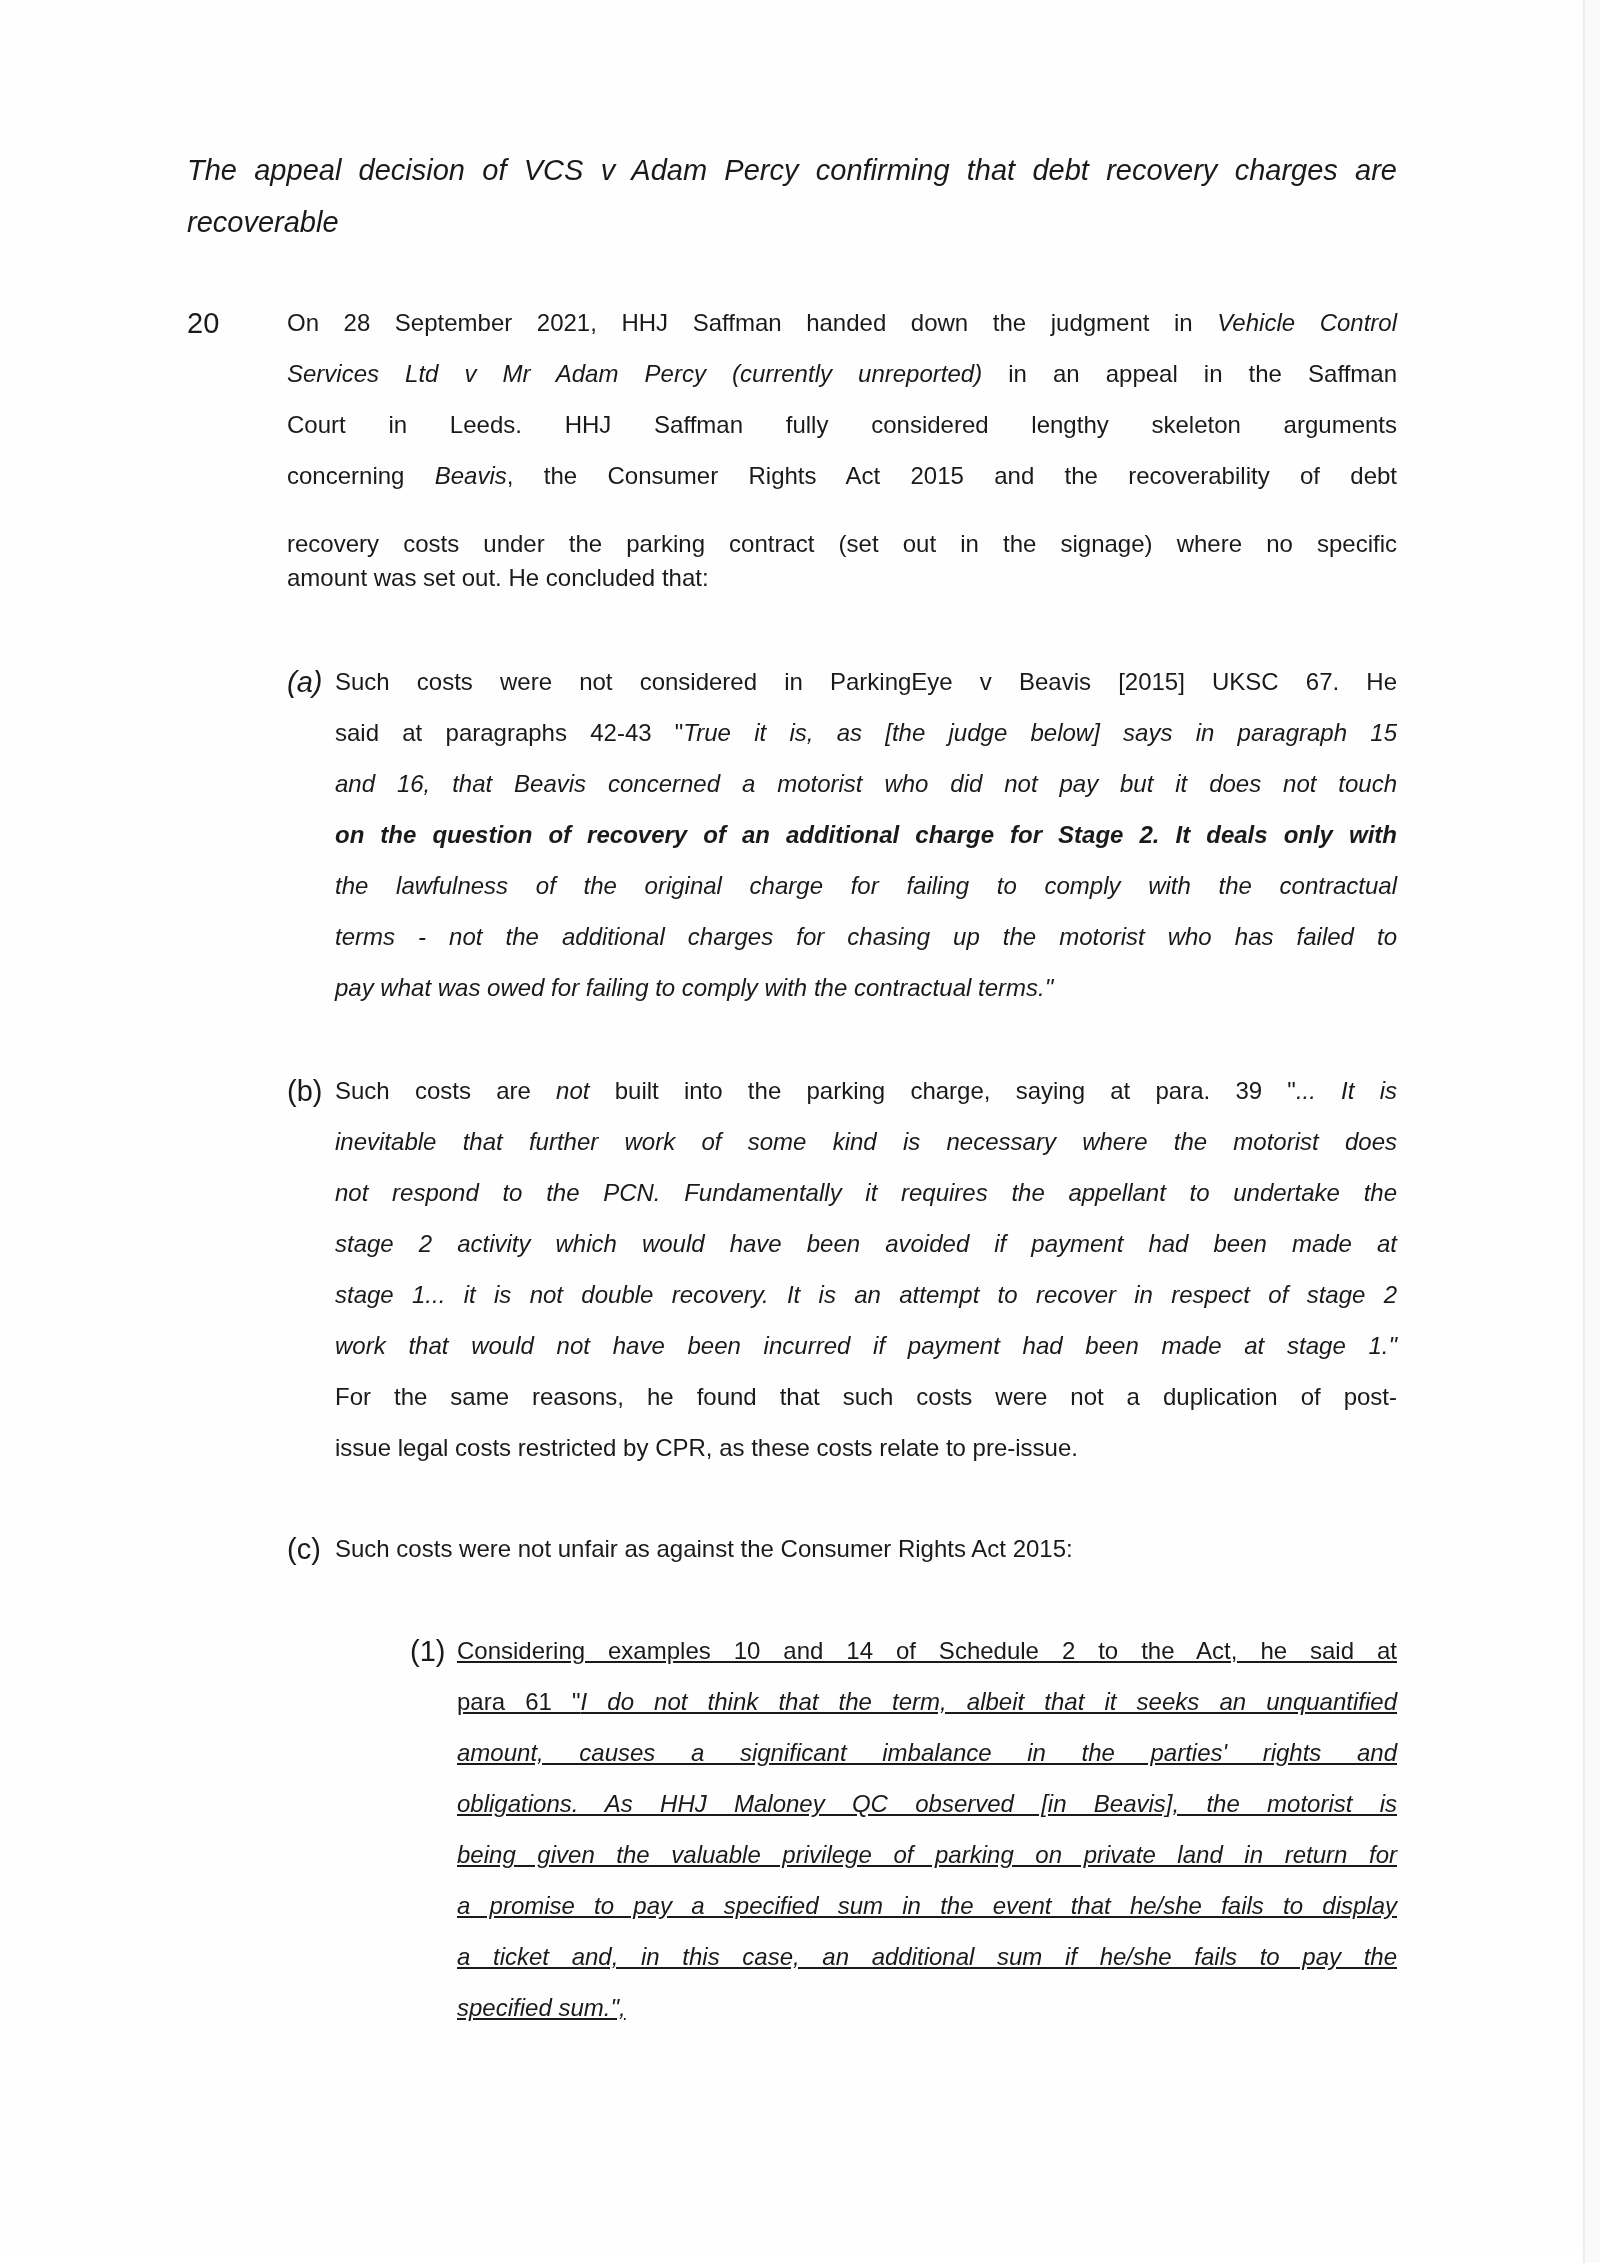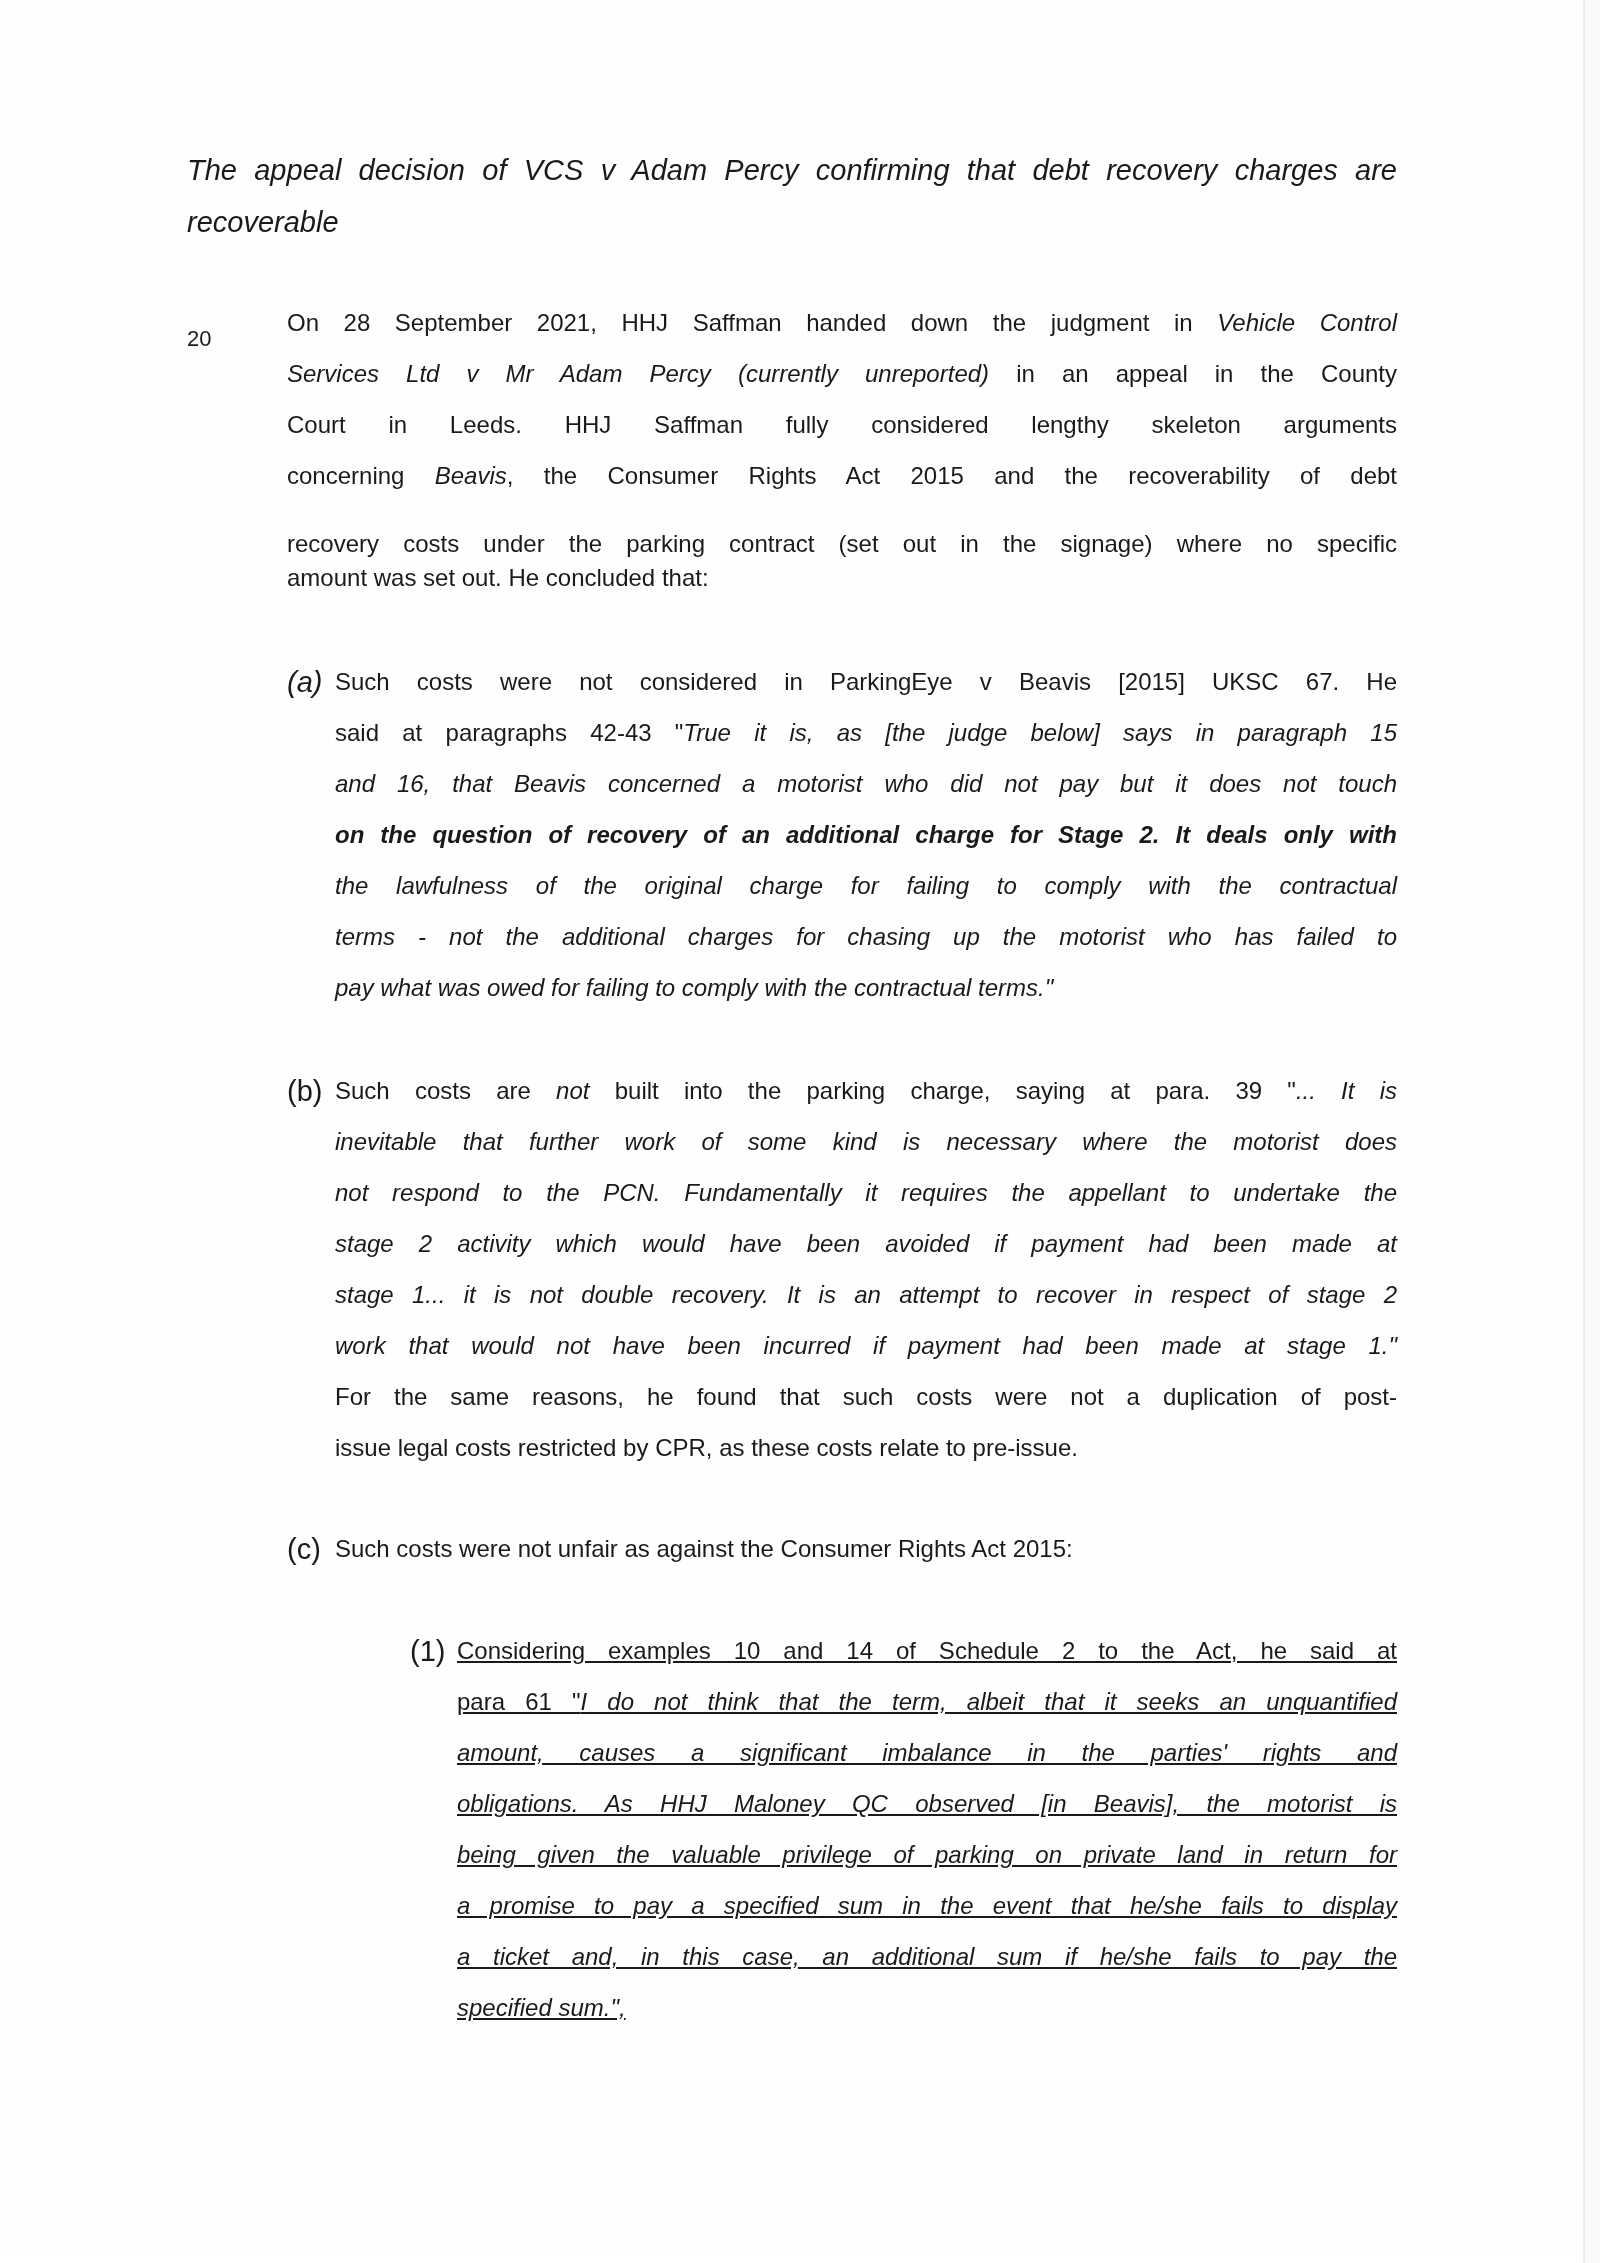--- a/index.html
+++ b/index.html
@@ -61,8 +61,8 @@
     .para-num {
       position: absolute;
       left: 187px;
-      top: 321px;
-      font-size: 22px;
+      top: 305px;
+      font-size: 29px;
       line-height: 36px;
     }
     .sub-label {

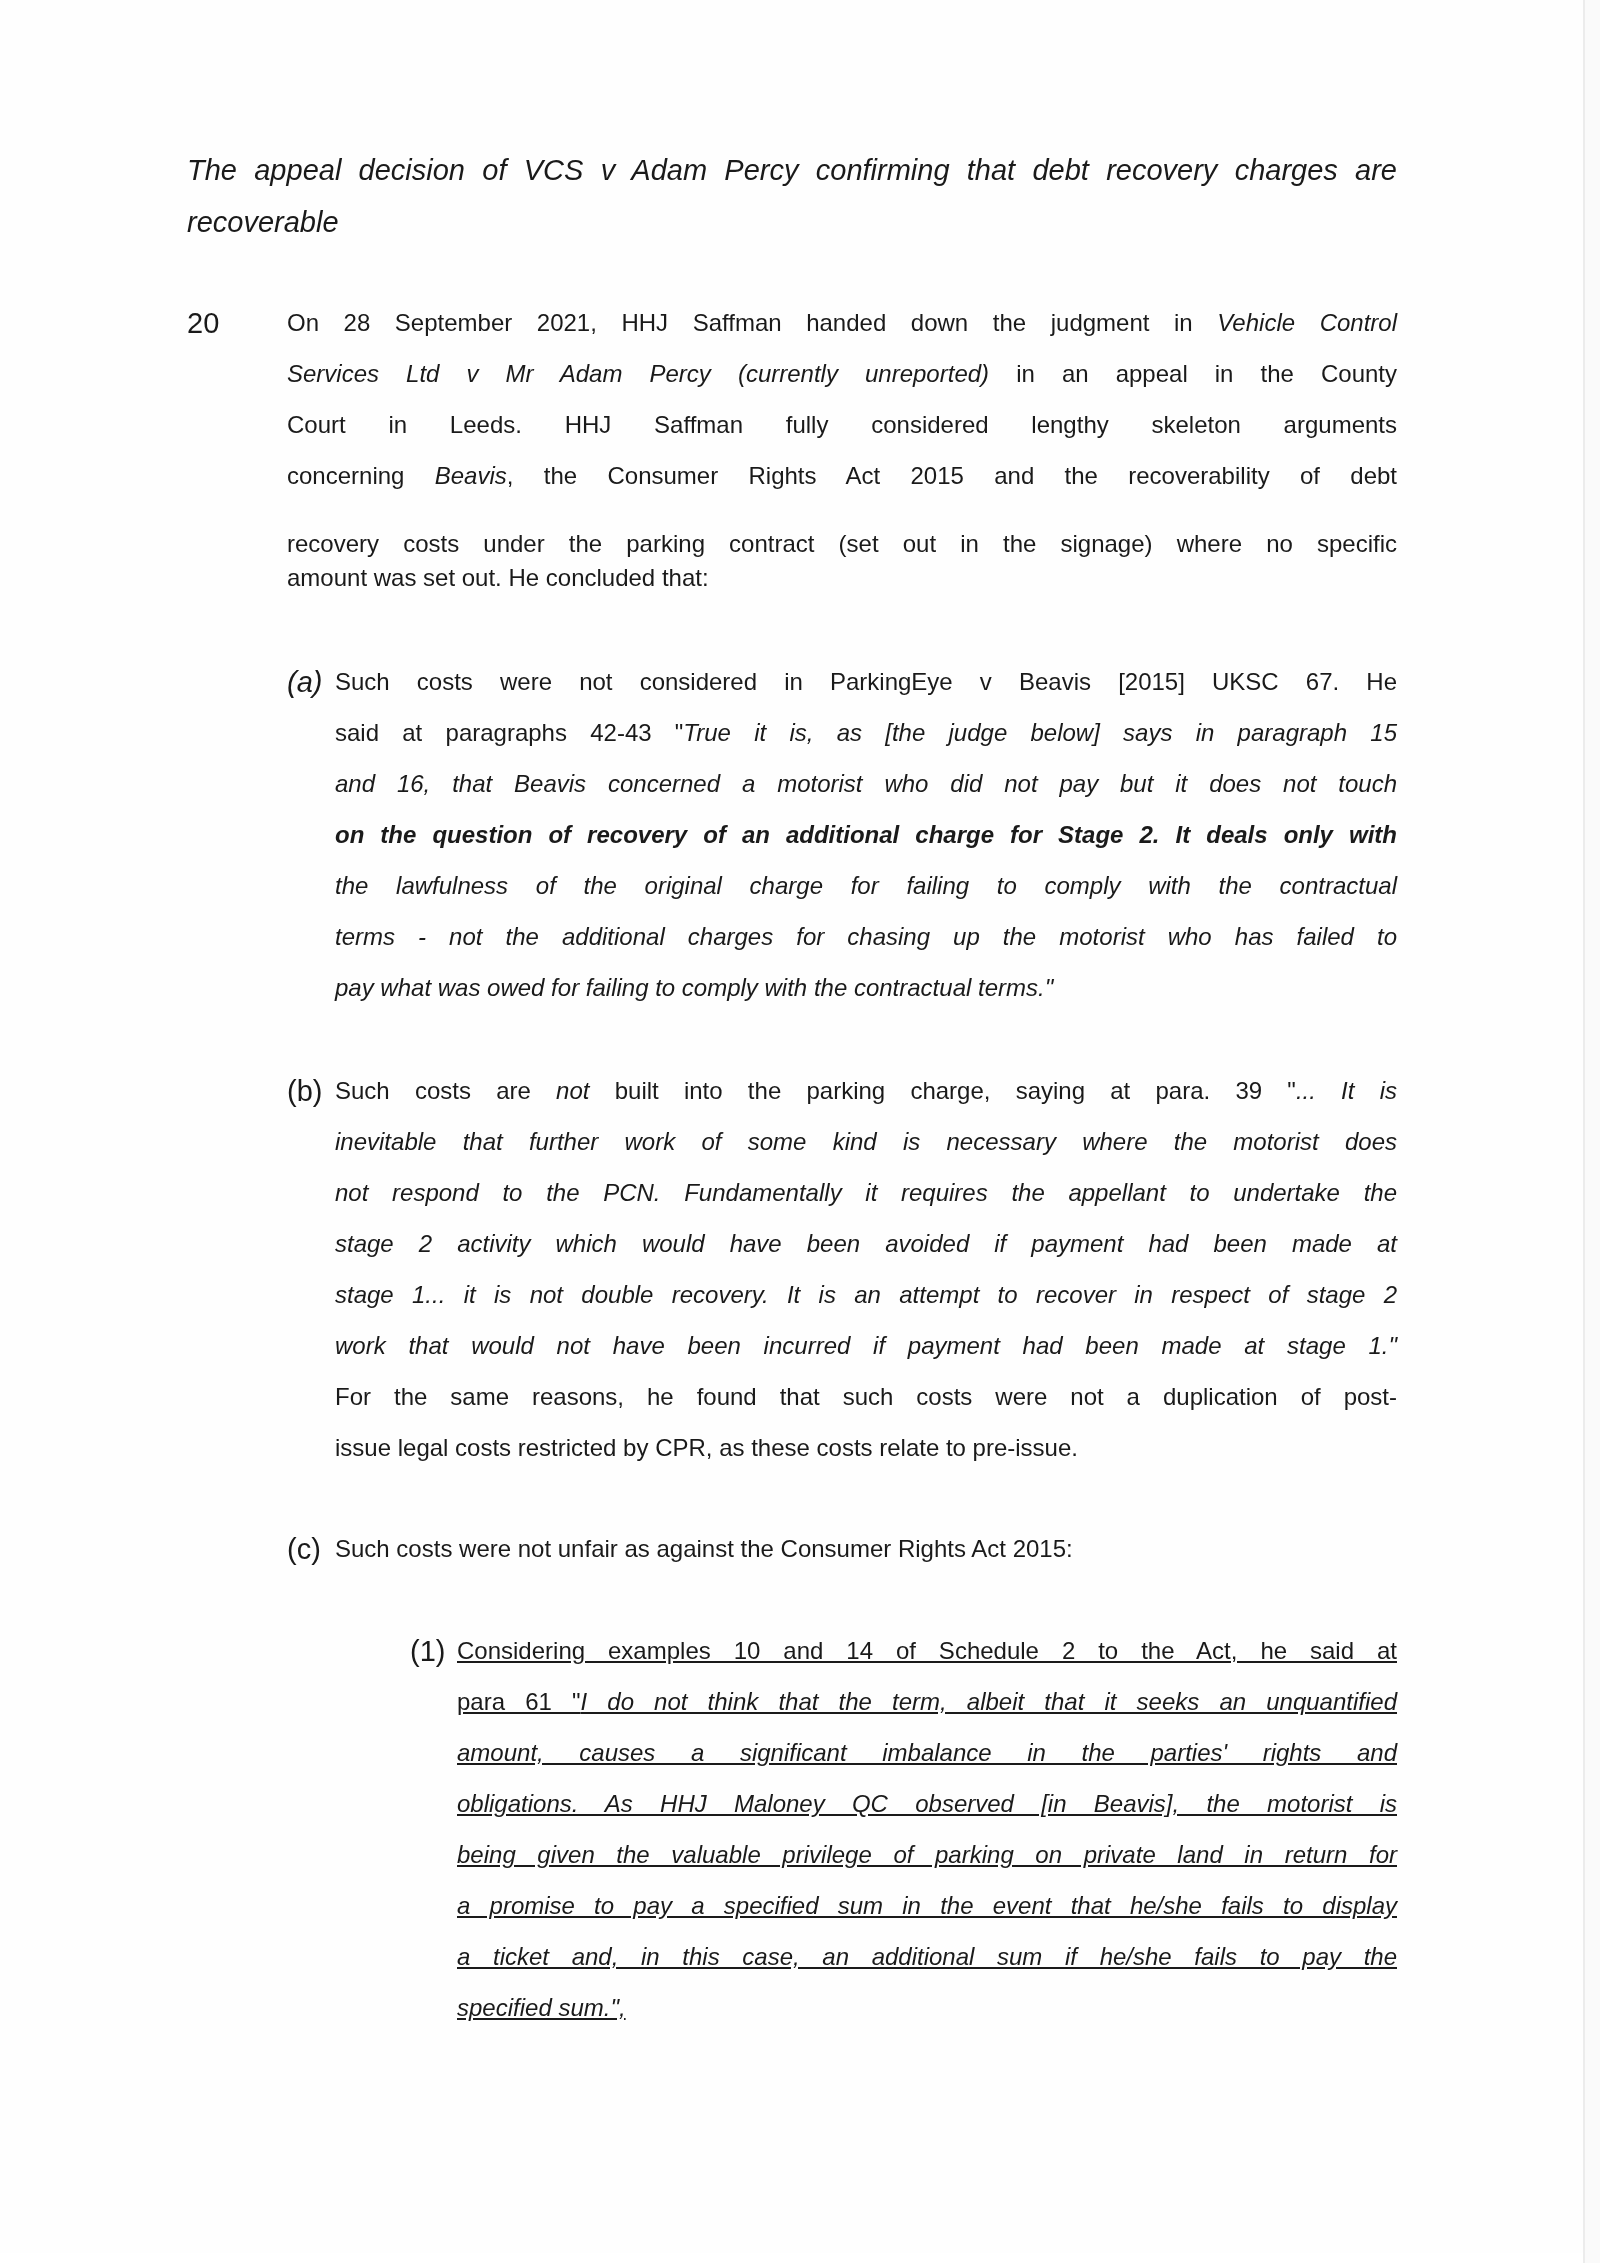--- a/index.html
+++ b/index.html
@@ -88,7 +88,7 @@
 
   <div id="para-lines">
       <div class="line l-main" style="top: 305px;"><span>On 28 September 2021, HHJ Saffman handed down the judgment in </span><span class="it">Vehicle Control</span></div>
-      <div class="line l-main" style="top: 356px;"><span class="it">Services Ltd v Mr Adam Percy (currently unreported)</span><span> in an appeal in the County</span></div>
+      <div class="line l-main" style="top: 356px;"><span class="it">Services Ltd v Mr Adam Percy (currently unreported)</span><span> in an appeal in the Saffman</span></div>
       <div class="line l-main" style="top: 407px;"><span>Court in Leeds. HHJ Saffman fully considered lengthy skeleton arguments</span></div>
       <div class="line l-main" style="top: 458px;"><span>concerning </span><span class="it">Beavis</span><span>, the Consumer Rights Act 2015 and the recoverability of debt</span></div>
       <div class="line l-main" style="top: 526px;"><span>recovery costs under the parking contract (set out in the signage) where no specific</span></div>

